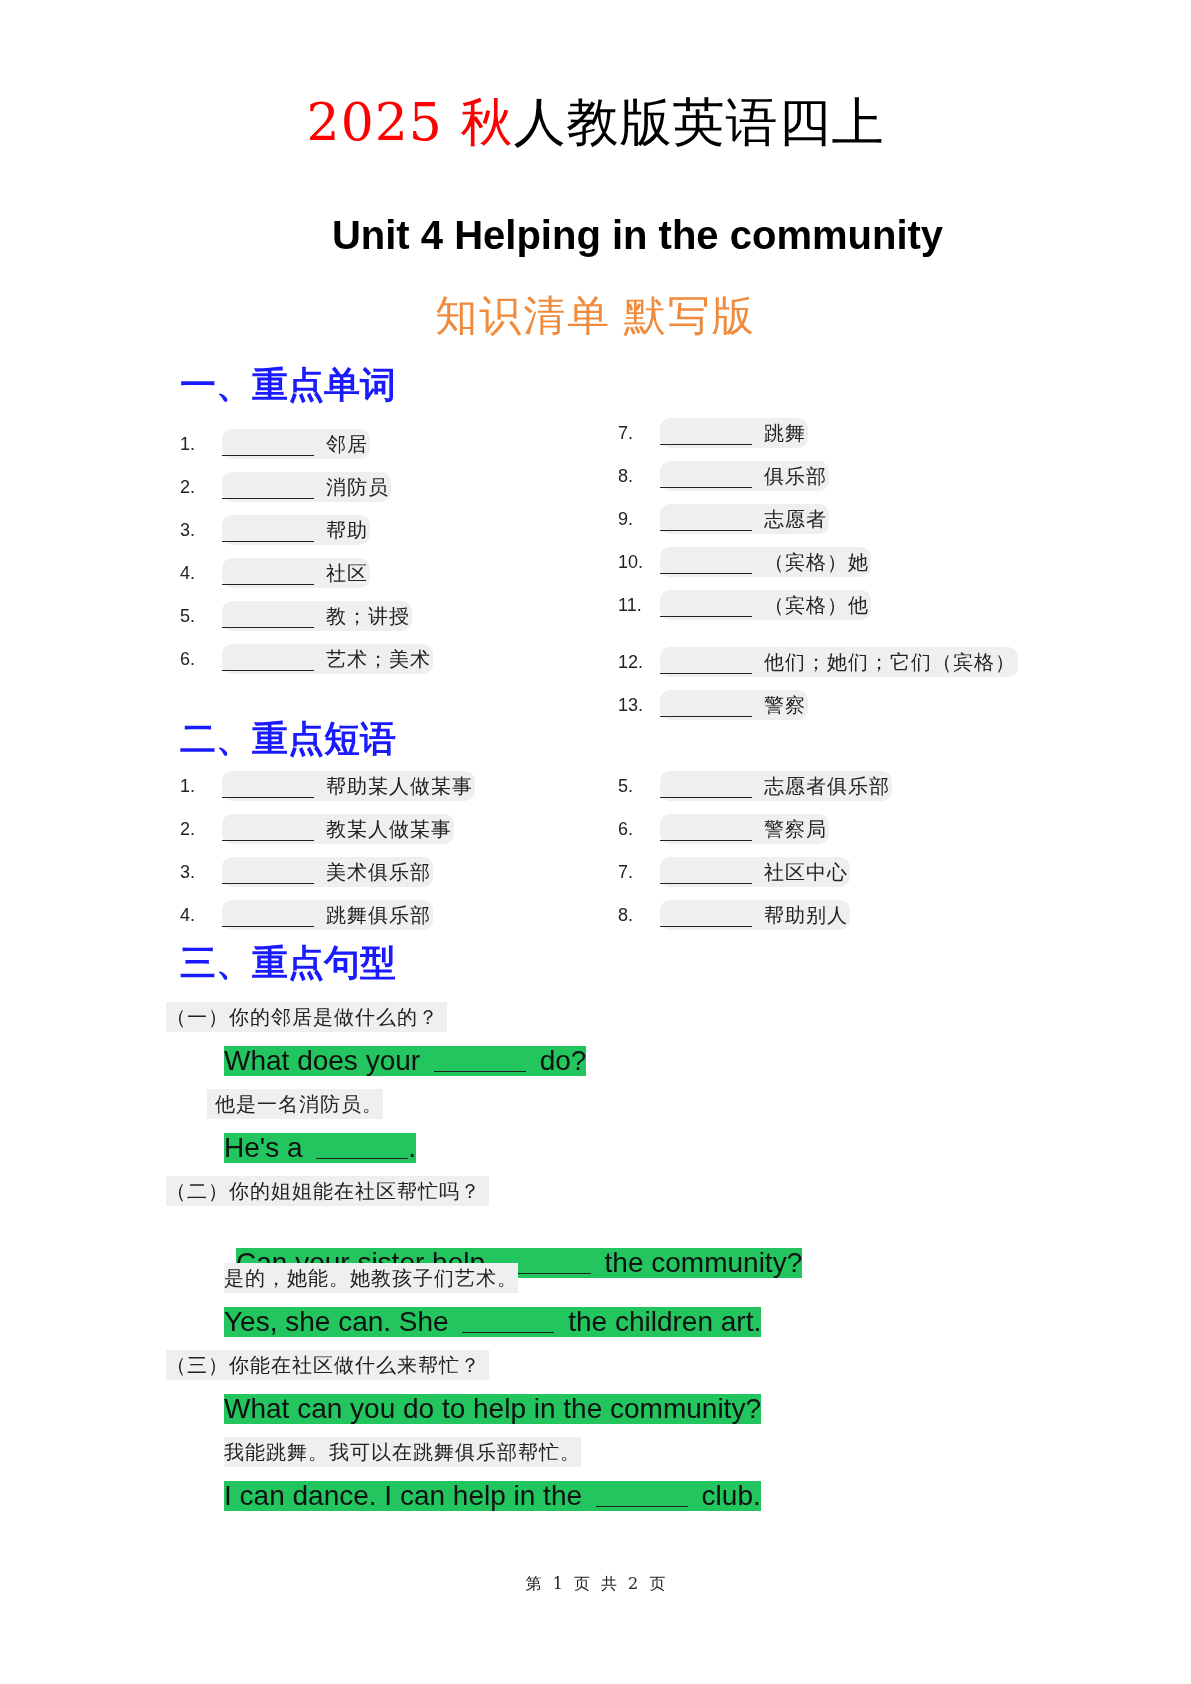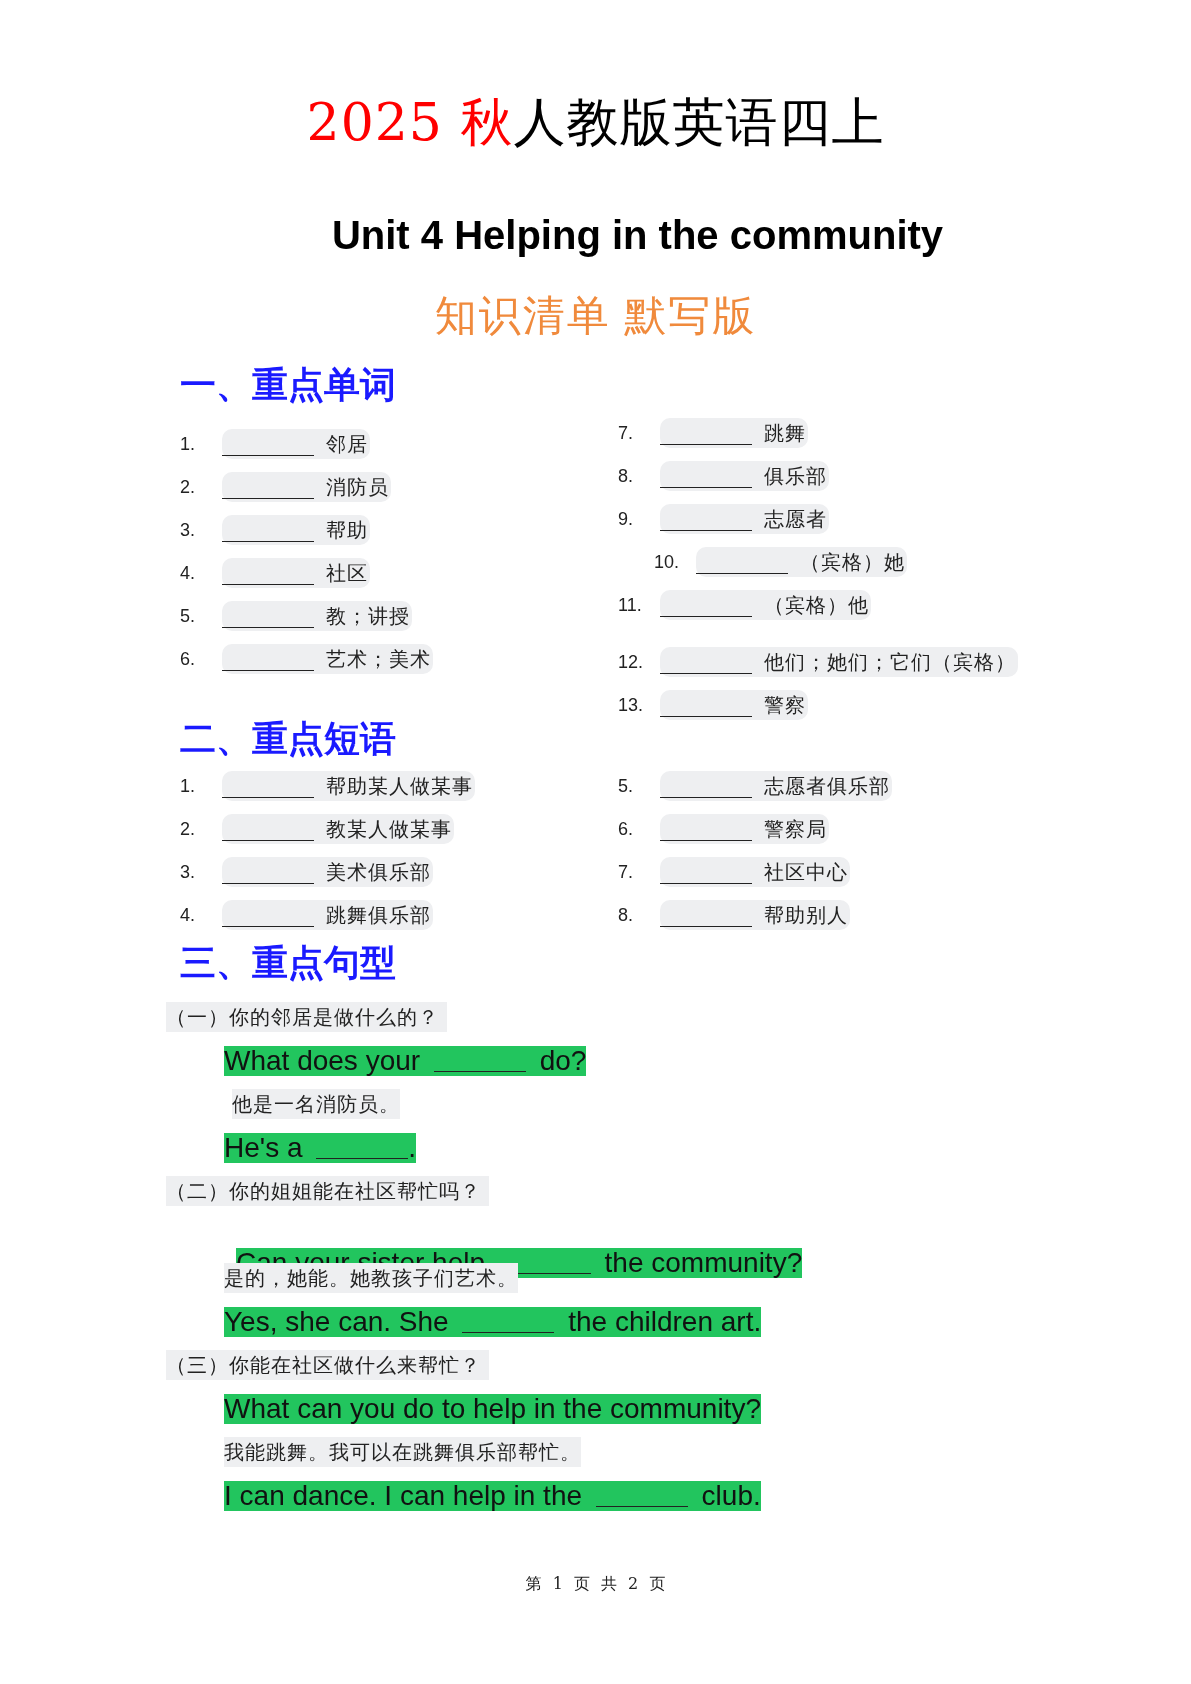--- a/index.html
+++ b/index.html
@@ -12,7 +12,7 @@
     .unit { left: 0; width: 1191px; top: 210px; text-align: center; font-size: 40px; font-weight: bold;
             font-family: "Liberation Sans", "DejaVu Sans", sans-serif; color: #000; line-height: 50px; padding-left: 42px; }
     .subtitle { left: 0; width: 1191px; top: 288px; text-align: center; font-size: 42px;
-                font-family: Liberation Sans, sans-serif; color: #f08a3c; line-height: 56px; letter-spacing: 2px; }
+                font-family: Liberation Serif, serif; color: #f08a3c; line-height: 56px; letter-spacing: 2px; }
     .h2 { font-size: 36px; font-weight: bold; color: #1a1aff; font-family: "DejaVu Serif", "Liberation Serif", serif; line-height: 44px; }
     .item { height: 36px; display: flex; align-items: center; font-size: 20px; }
     .num { width: 42px; font-family: "Liberation Sans", "DejaVu Sans", sans-serif; font-size: 18px; color: #222; }

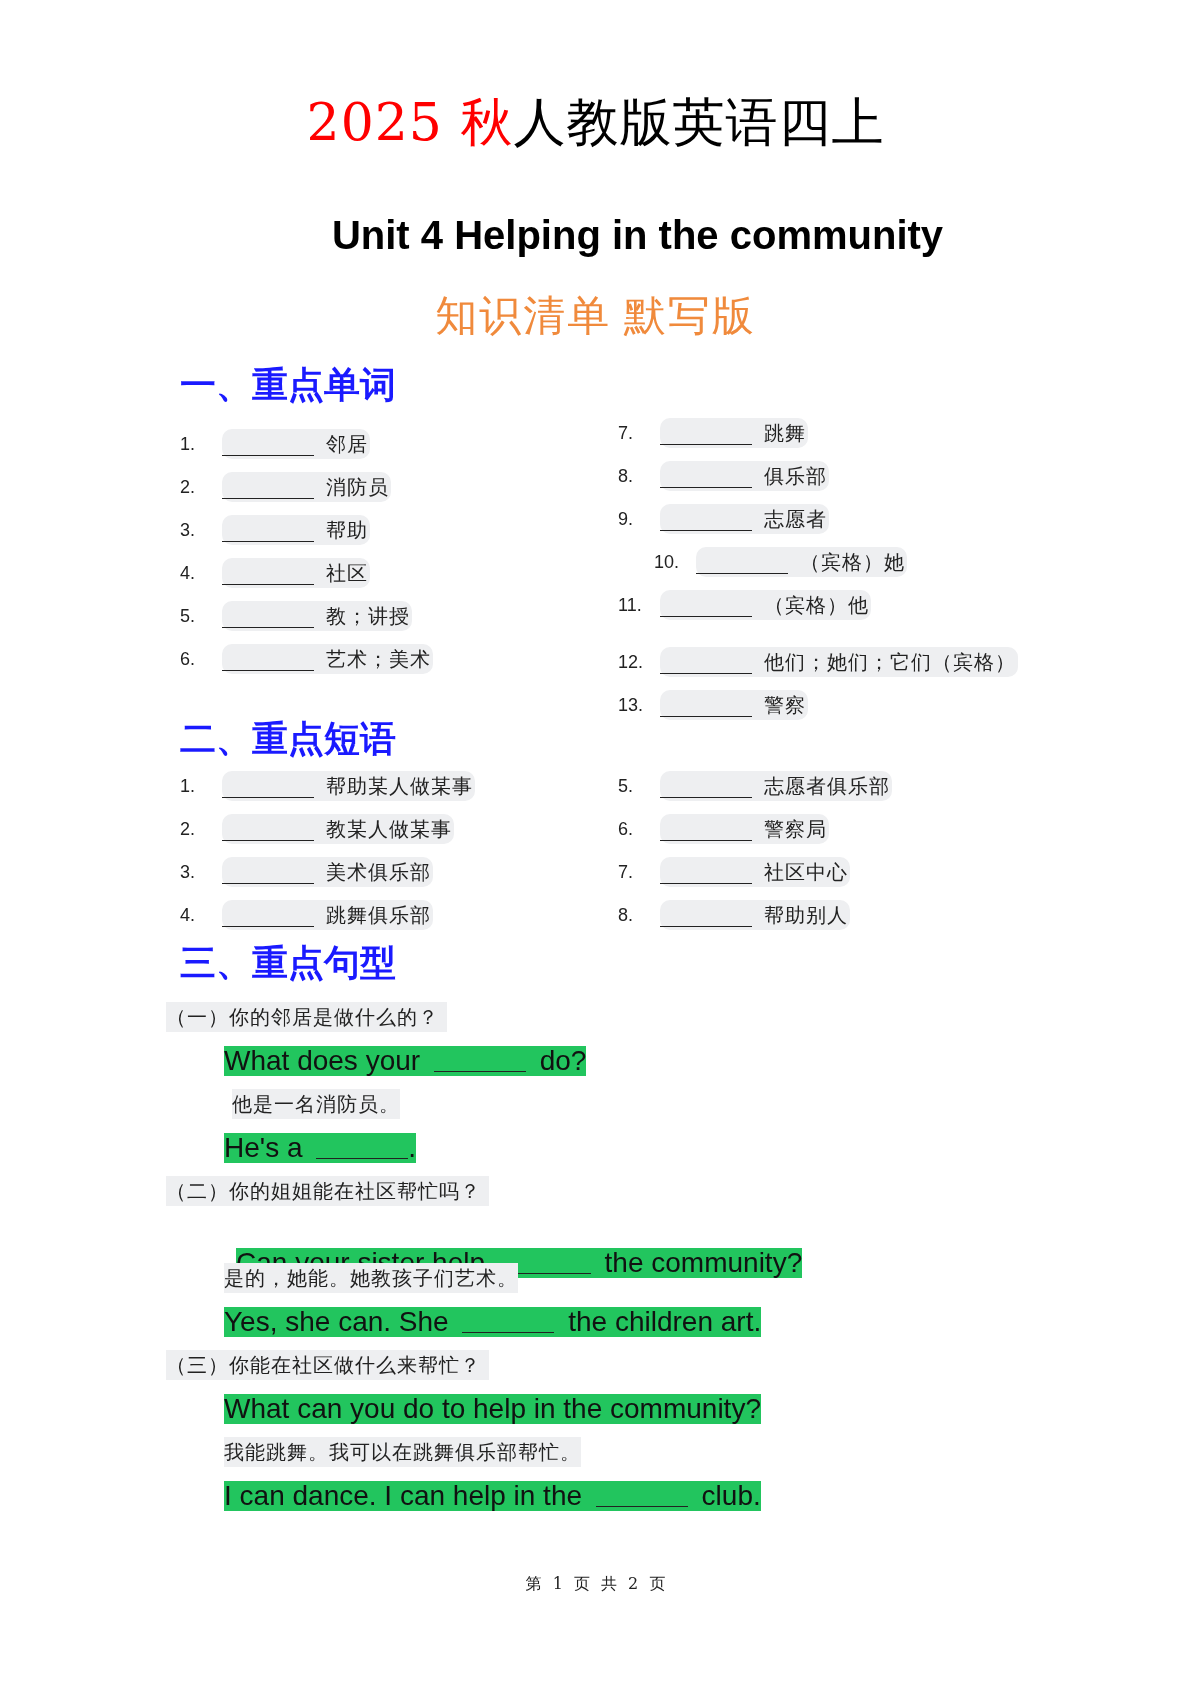--- a/index.html
+++ b/index.html
@@ -104,7 +104,7 @@
         <span class="cn">志愿者</span>
       </span>
     </div>
-  <div class="item" style="margin-bottom:7px;margin-left:36px;">
+  <div class="item" style="margin-bottom:7px;">
       <span class="num">10.</span>
       <span class="hl">
         <span class="blank"></span>

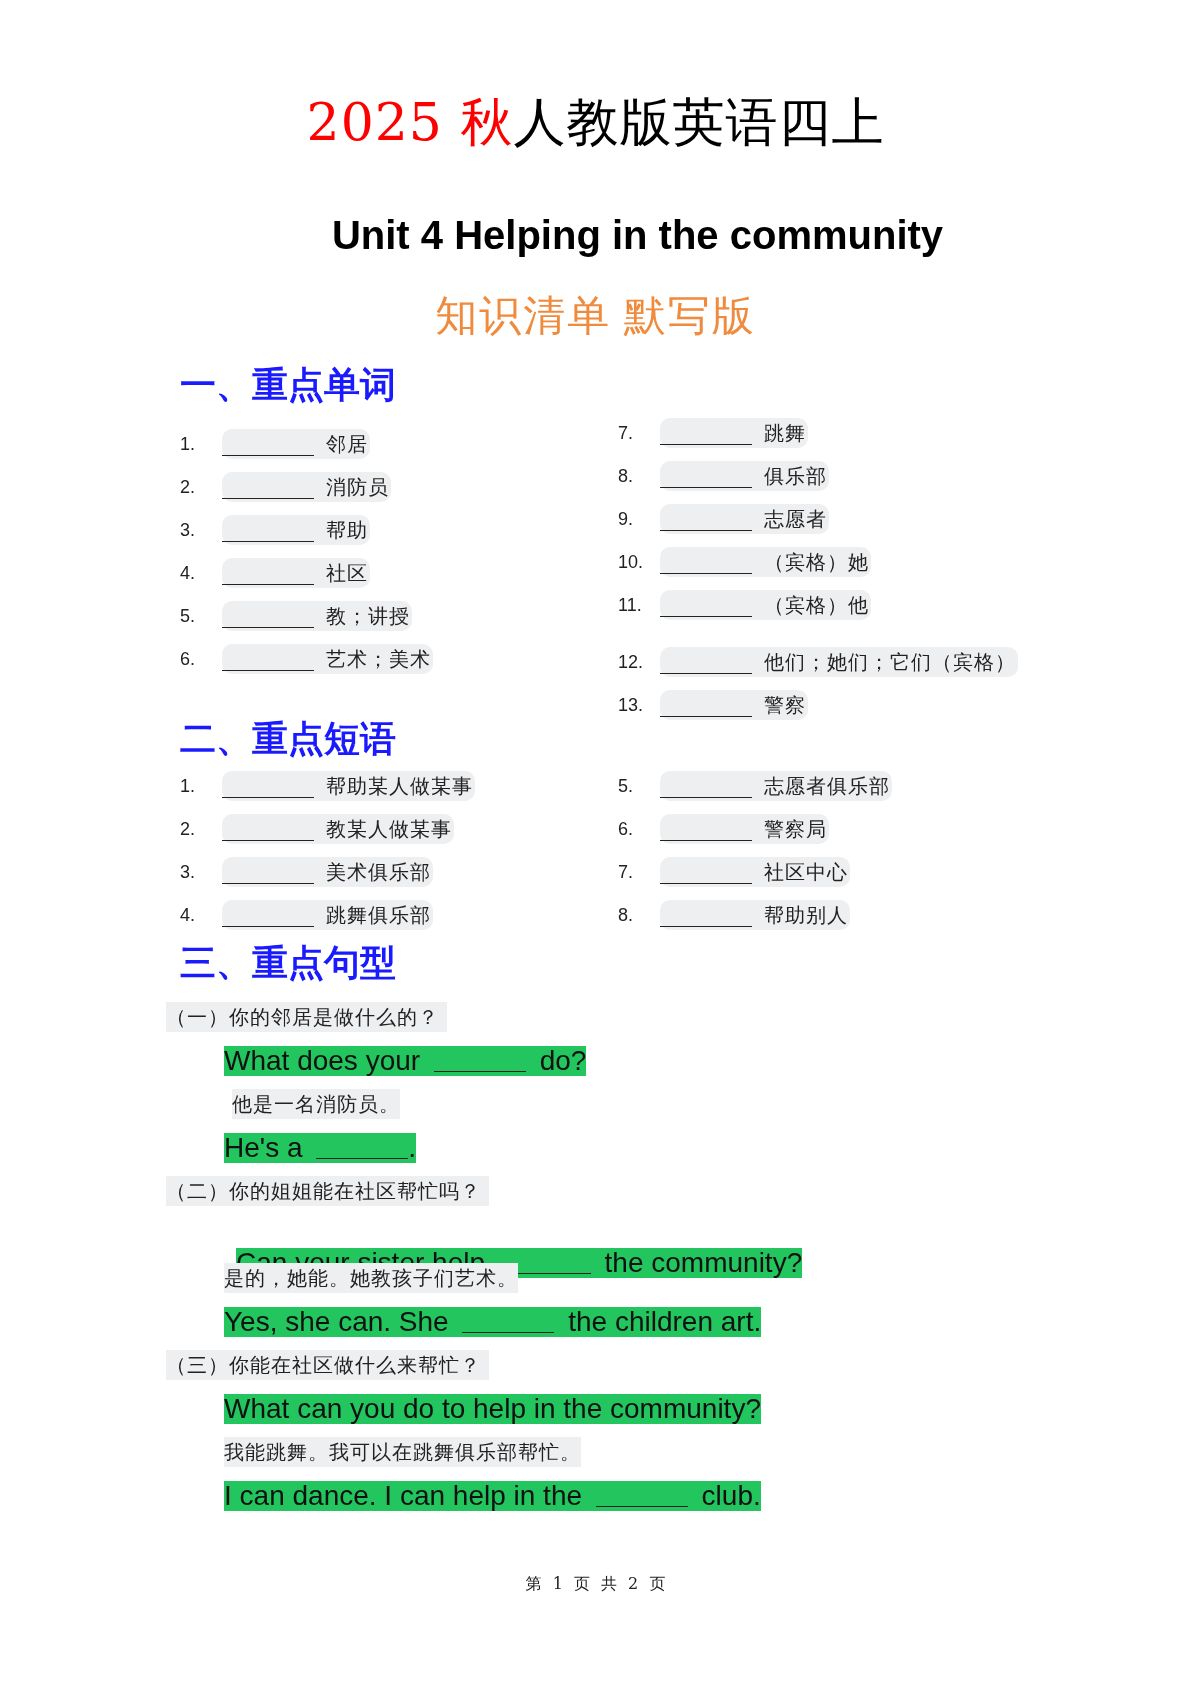--- a/index.html
+++ b/index.html
@@ -202,7 +202,7 @@
 
 <div class="abs q" style="left:166px; top:1002px;">（一）你的邻居是做什么的？</div>
 <div class="abs en" style="left:224px; top:1046px;"><span>What does your </span><span class="blank-inline"></span><span> do?</span></div>
-<div class="abs cnline" style="left:232px; top:1089px;">他是一名消防员。</div>
+<div class="abs cnline" style="left:207px; top:1089px;padding-left:8px;">他是一名消防员。</div>
 <div class="abs en" style="left:224px; top:1133px;"><span>He's a </span><span class="blank-inline" style="margin-right:0;"></span><span>.</span></div>
 
 <div class="abs q" style="left:166px; top:1176px;">（二）你的姐姐能在社区帮忙吗？</div>

